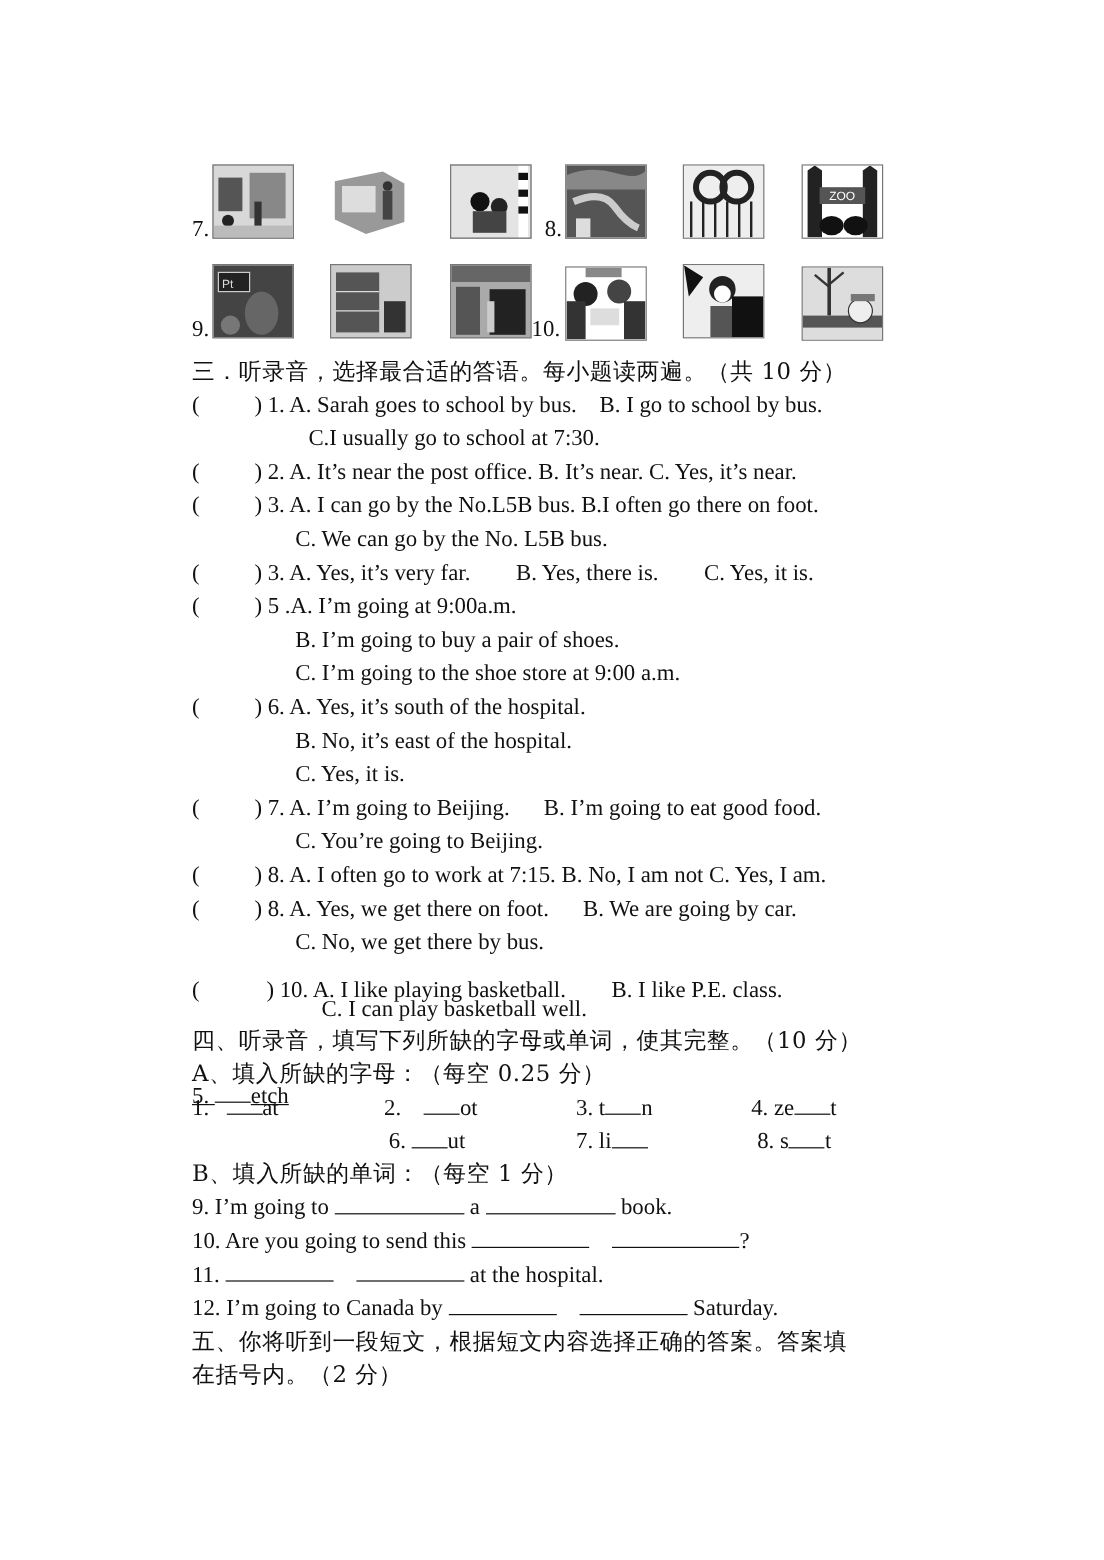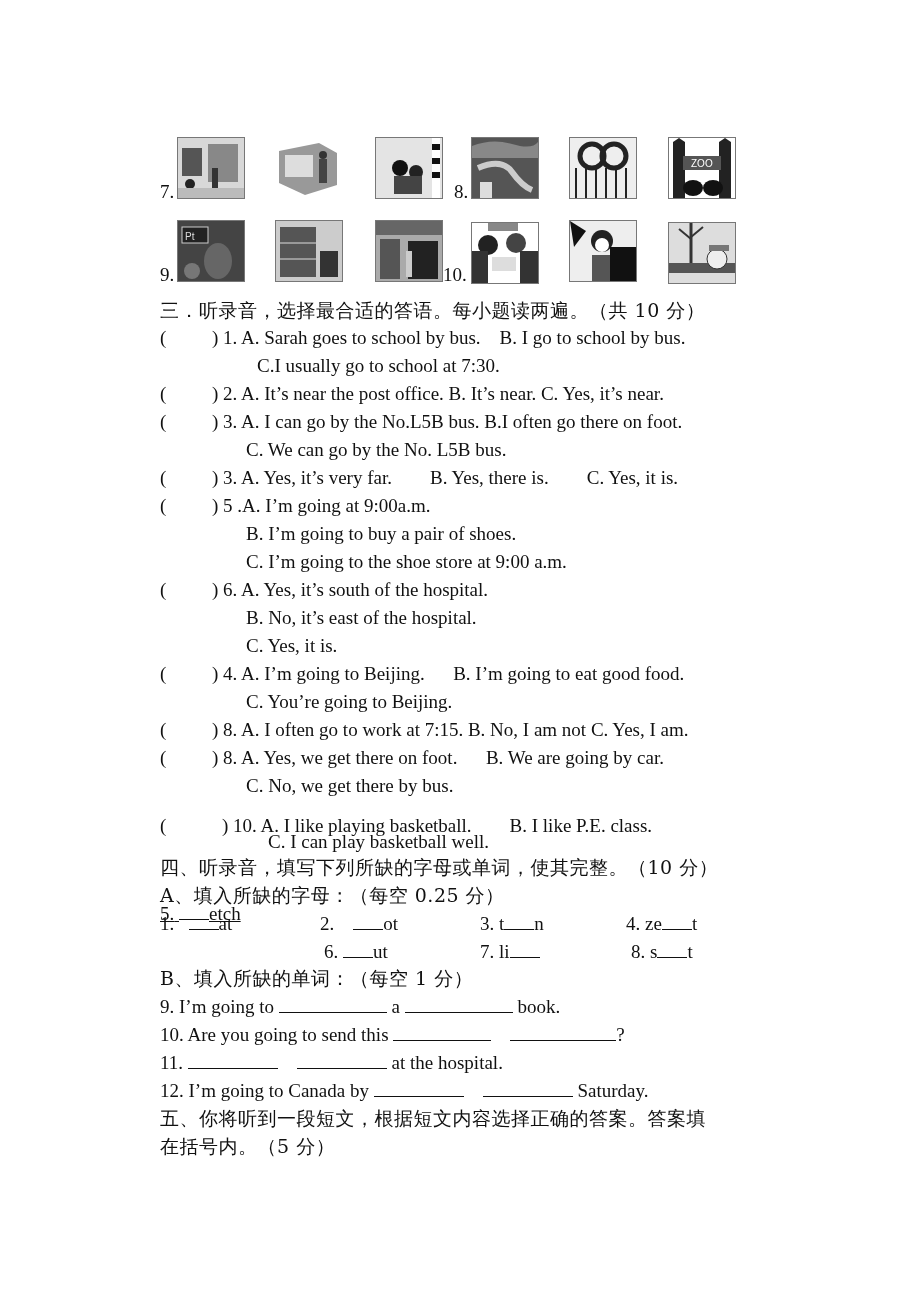--- a/index.html
+++ b/index.html
@@ -175,7 +175,7 @@
   <div class="line" style="top:604px; left:246px;">B. No, it’s east of the hospital.</div>
   <div class="line" style="top:632px; left:246px;">C. Yes, it is.</div>
 
-  <div class="line" style="top:660px;"><span class="paren">(</span><span>) 4. A. I’m going to Beijing.      B. I’m going to eat good food.</span></div>
+  <div class="line" style="top:660px;"><span class="paren">(</span><span>) 7. A. I’m going to Beijing.      B. I’m going to eat good food.</span></div>
   <div class="line" style="top:688px; left:246px;">C. You’re going to Beijing.</div>
 
   <div class="line" style="top:716px;"><span class="paren">(</span><span>) 8. A. I often go to work at 7:15. B. No, I am not C. Yes, I am.</span></div>

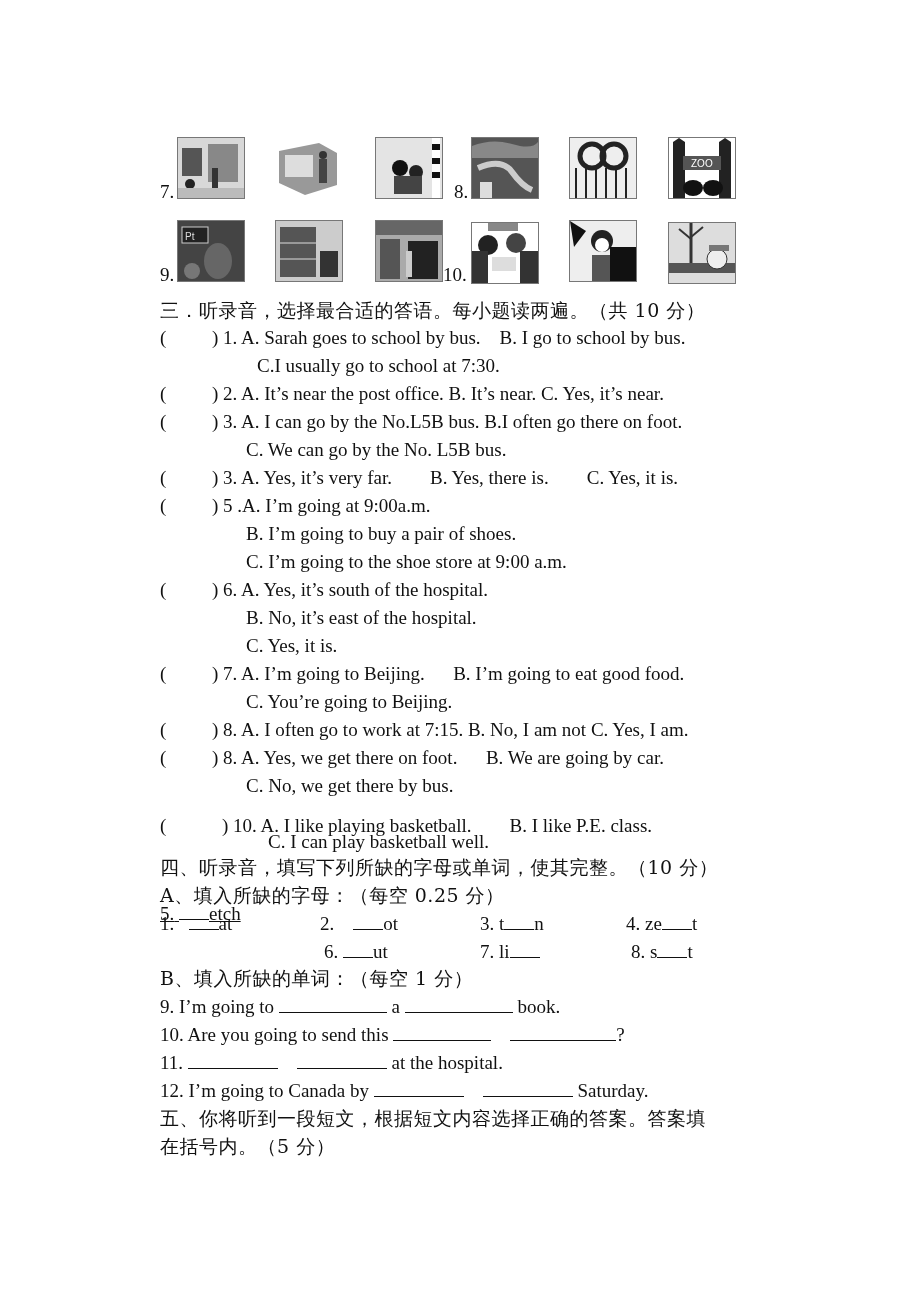--- a/index.html
+++ b/index.html
@@ -210,7 +210,7 @@
   <div class="line" style="top:1077px;"><span>12. I’m going to Canada by </span><span class="blank" style="width:90px;"></span><span>    </span><span class="blank" style="width:90px;"></span><span> Saturday.</span></div>
 
   <div class="line cn" style="top:1104px;">五、你将听到一段短文，根据短文内容选择正确的答案。答案填</div>
-  <div class="line cn" style="top:1132px;">在括号内。（5 分）</div>
+  <div class="line cn" style="top:1132px;">在括号内。（2 分）</div>
 
 </div>
 

